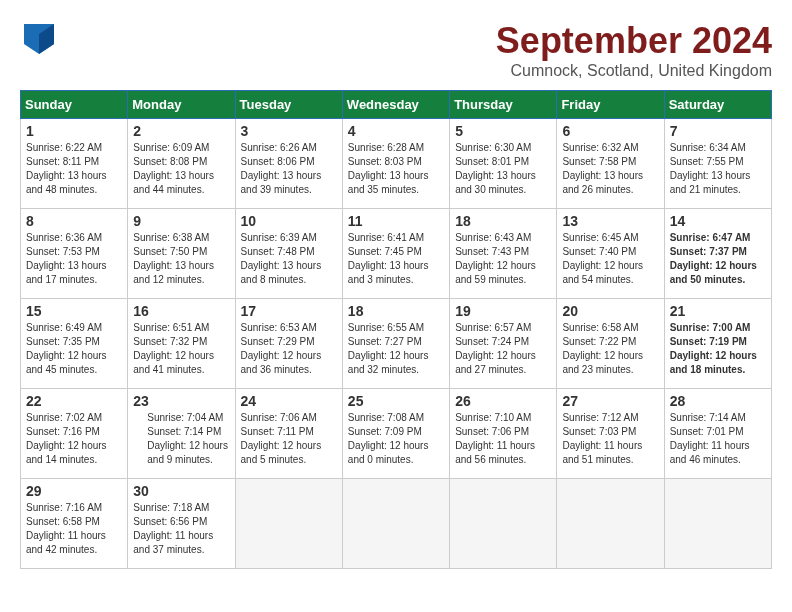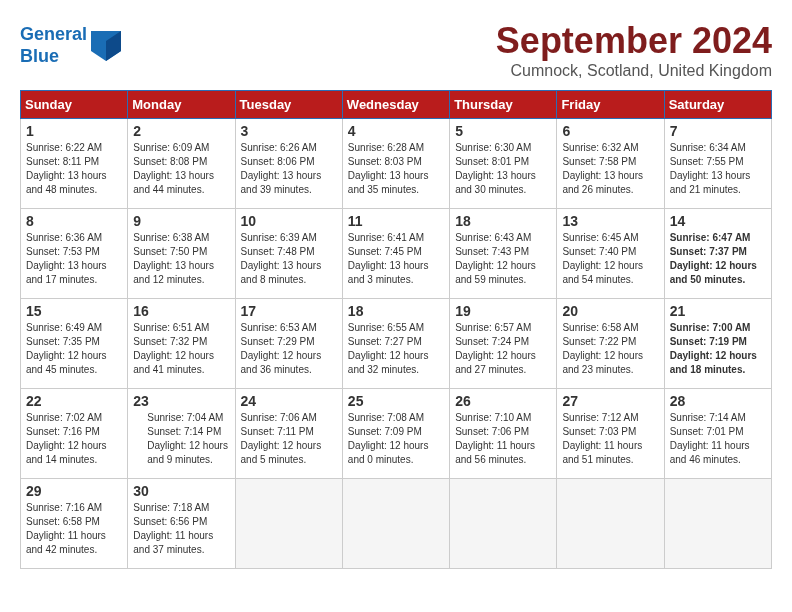--- a/index.html
+++ b/index.html
@@ -90,11 +90,6 @@
 
 <div class="header">
   <div class="logo">
-    <div>
-      <div class="logo-text">
-        <span>General</span><br><span style="color:#1a6db5">Blue</span>
-      </div>
-    </div>
     <svg class="logo-icon" viewBox="0 0 30 30">
       <polygon points="0,0 30,0 30,20 15,30 0,20" fill="#1a6db5"></polygon>
       <polygon points="15,10 30,0 30,20 15,30" fill="#0d4a8a"></polygon>

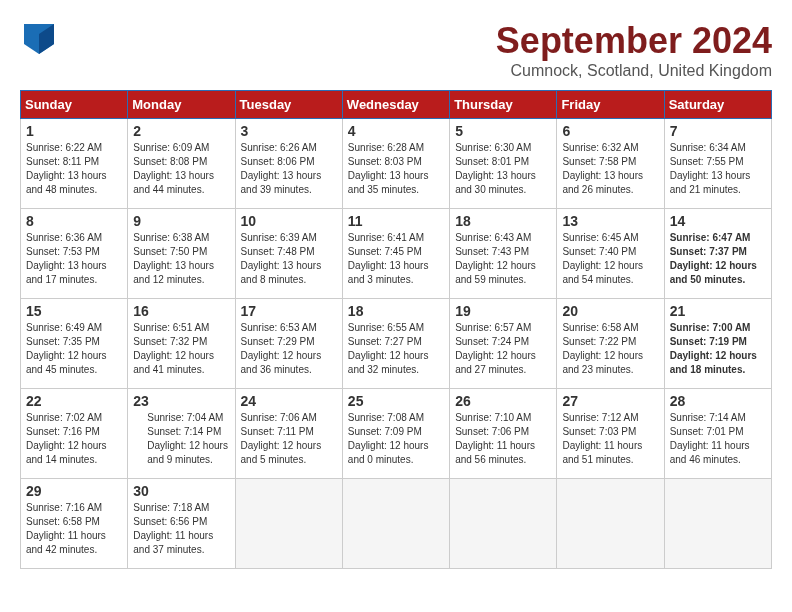--- a/index.html
+++ b/index.html
@@ -52,7 +52,7 @@
       border-collapse: collapse;
     }
     th {
-      background-color: #b91c1c;
+      background-color: #15803d;
       color: #fff;
       font-size: 13px;
       font-weight: bold;

